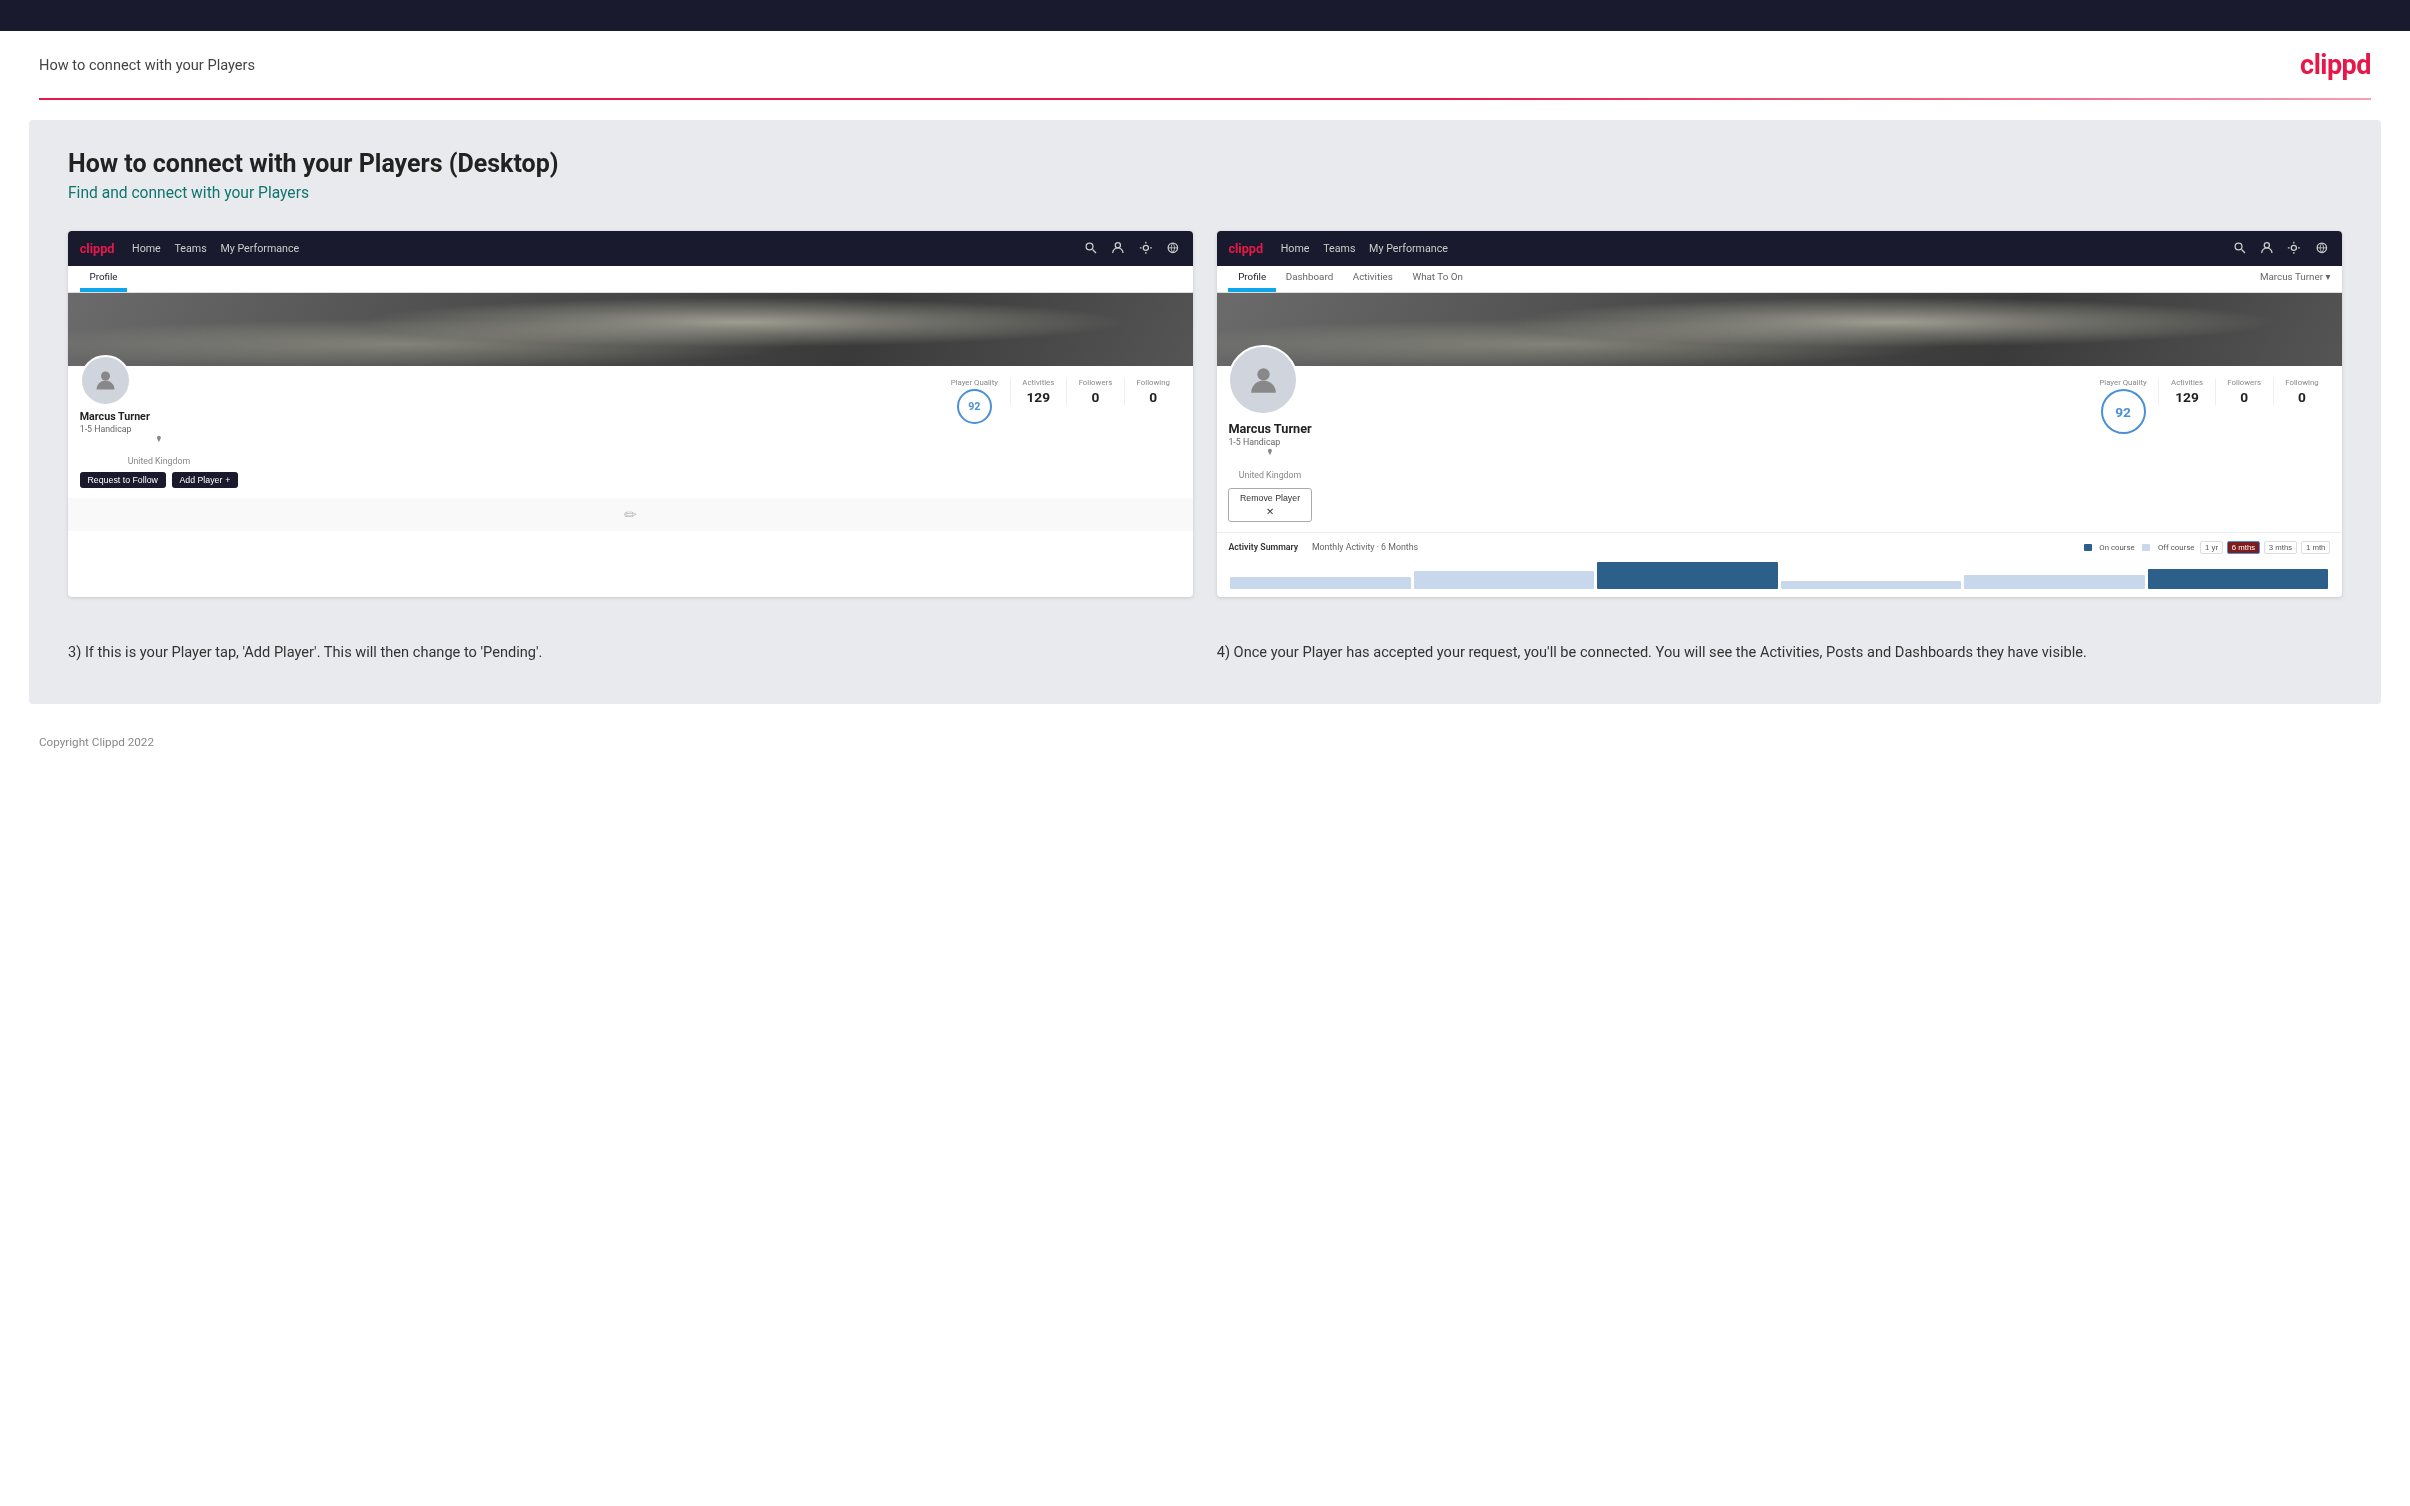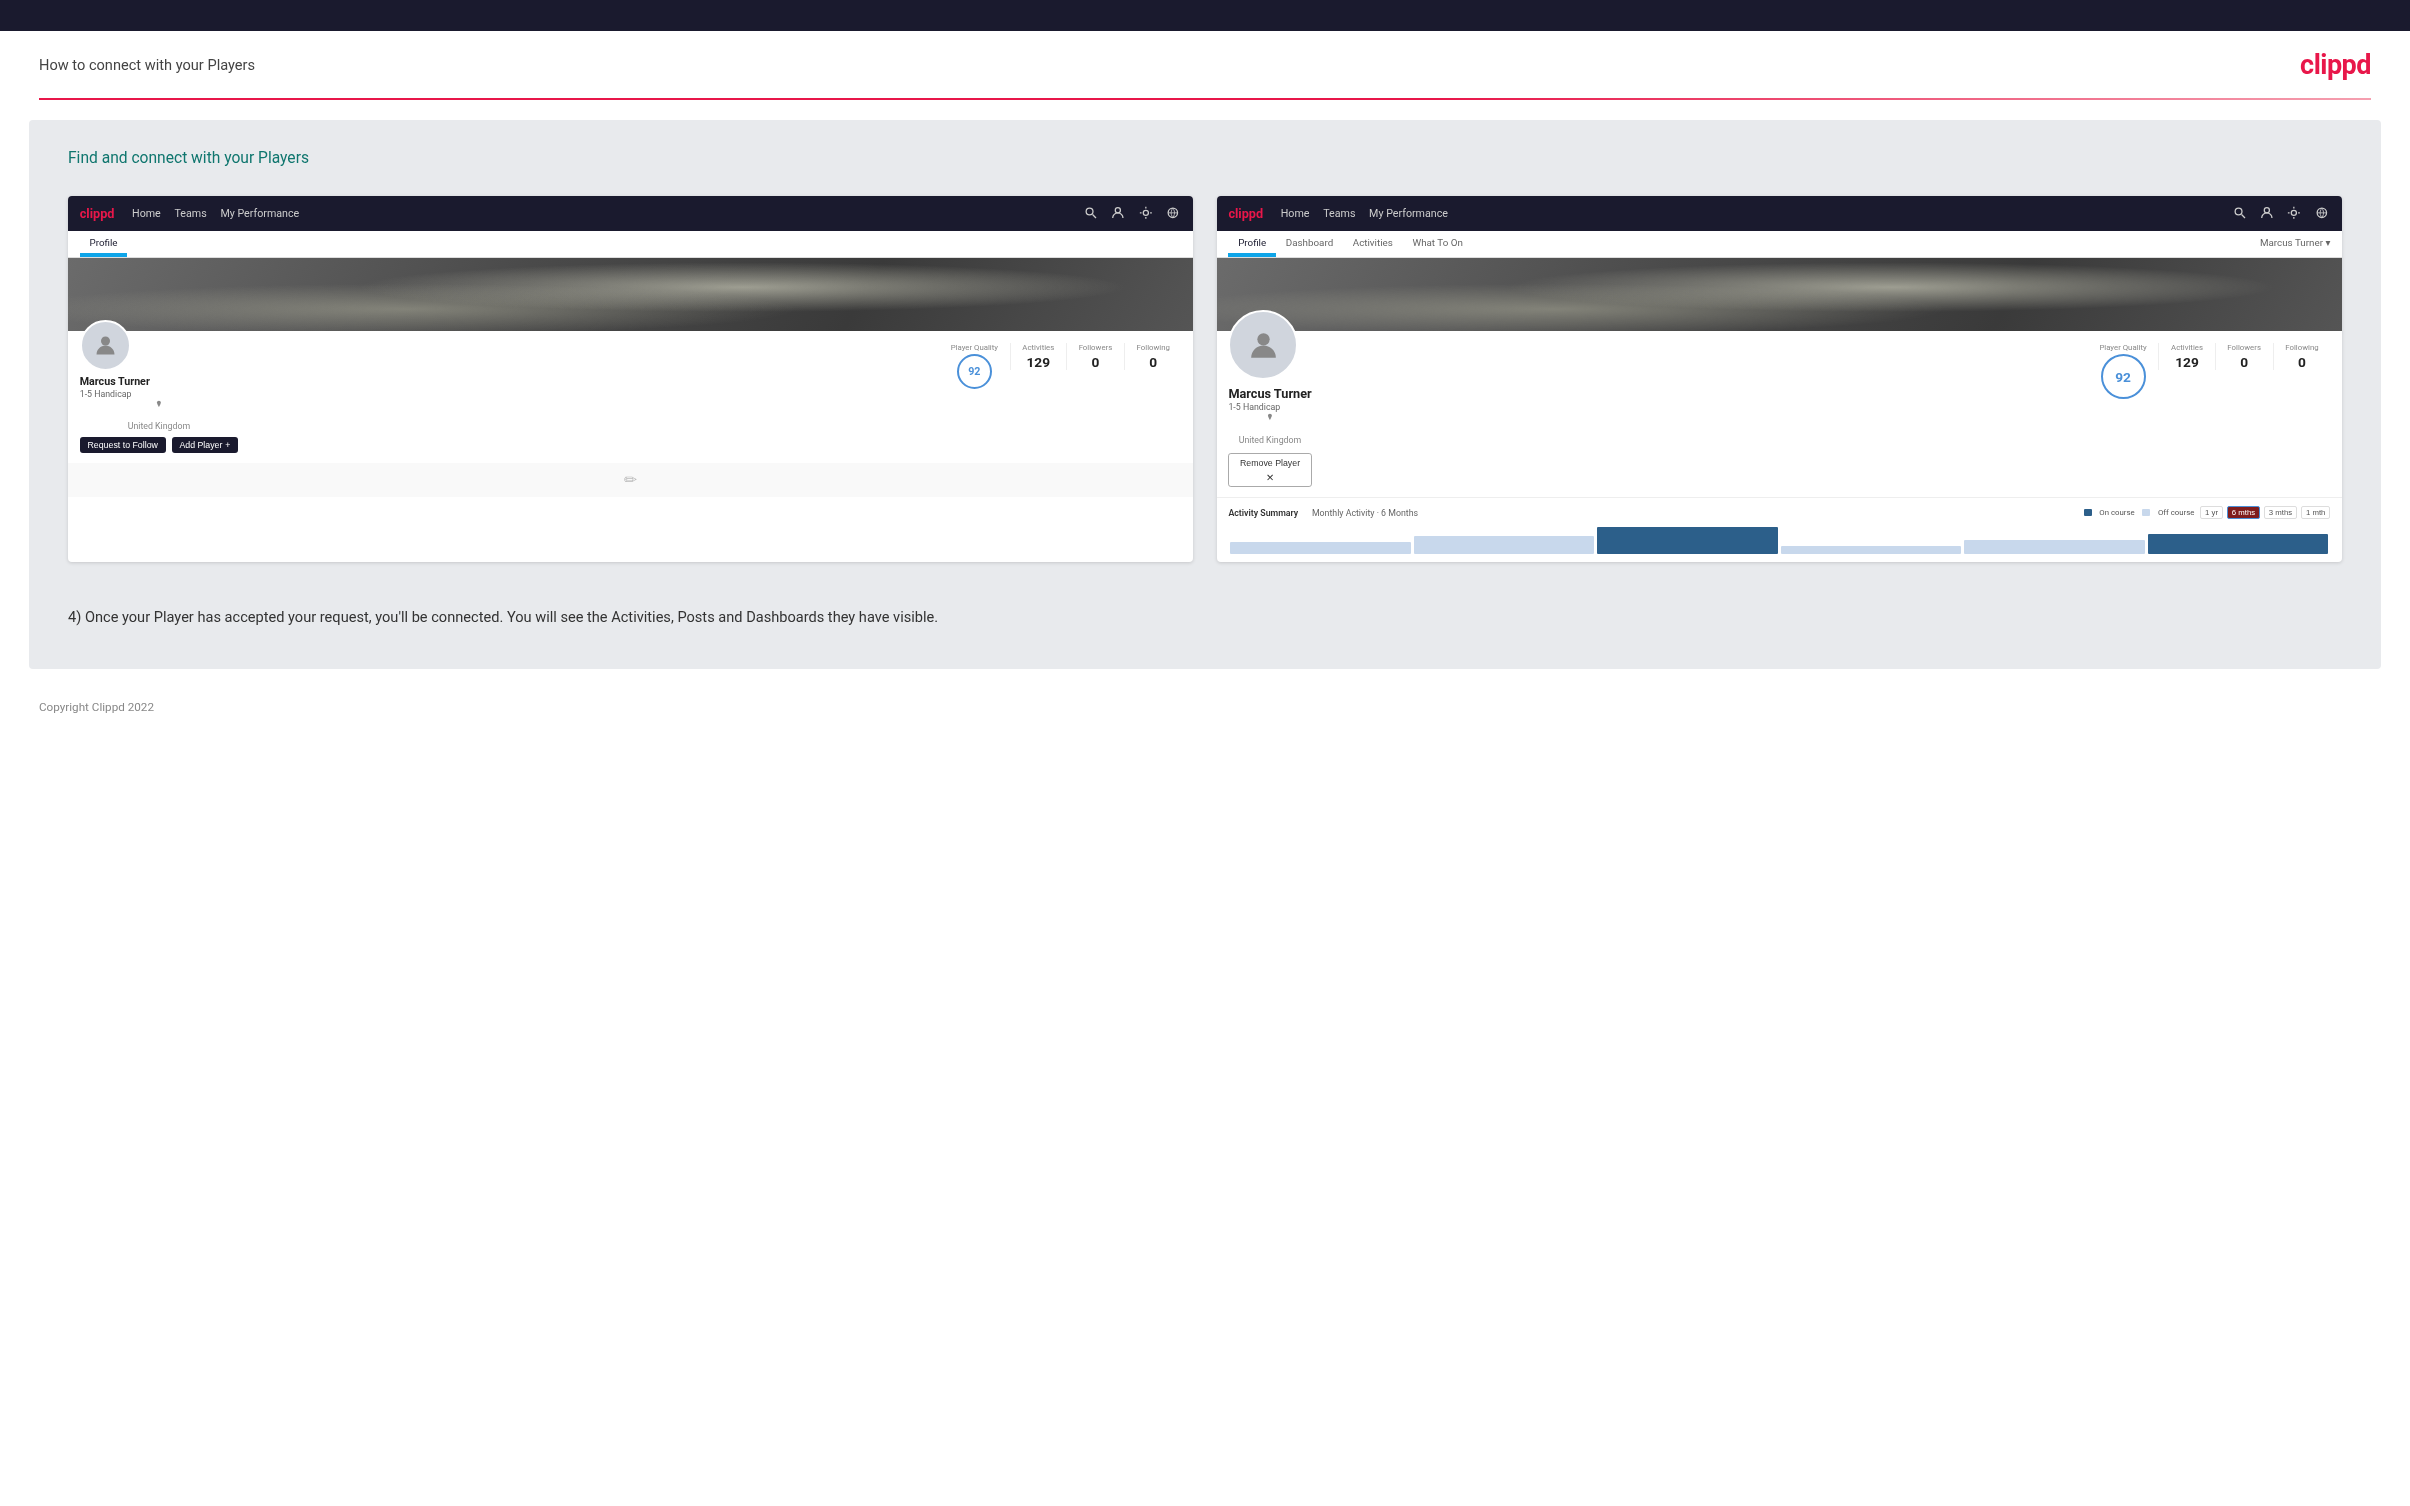--- a/index.html
+++ b/index.html
@@ -424,6 +424,7 @@
 
 <div class="main-content">
 
+  <div class="page-heading">How to connect with your Players (Desktop)</div>
   <div class="page-subheading">Find and connect with your Players</div>
 
   <div class="screenshots-row">

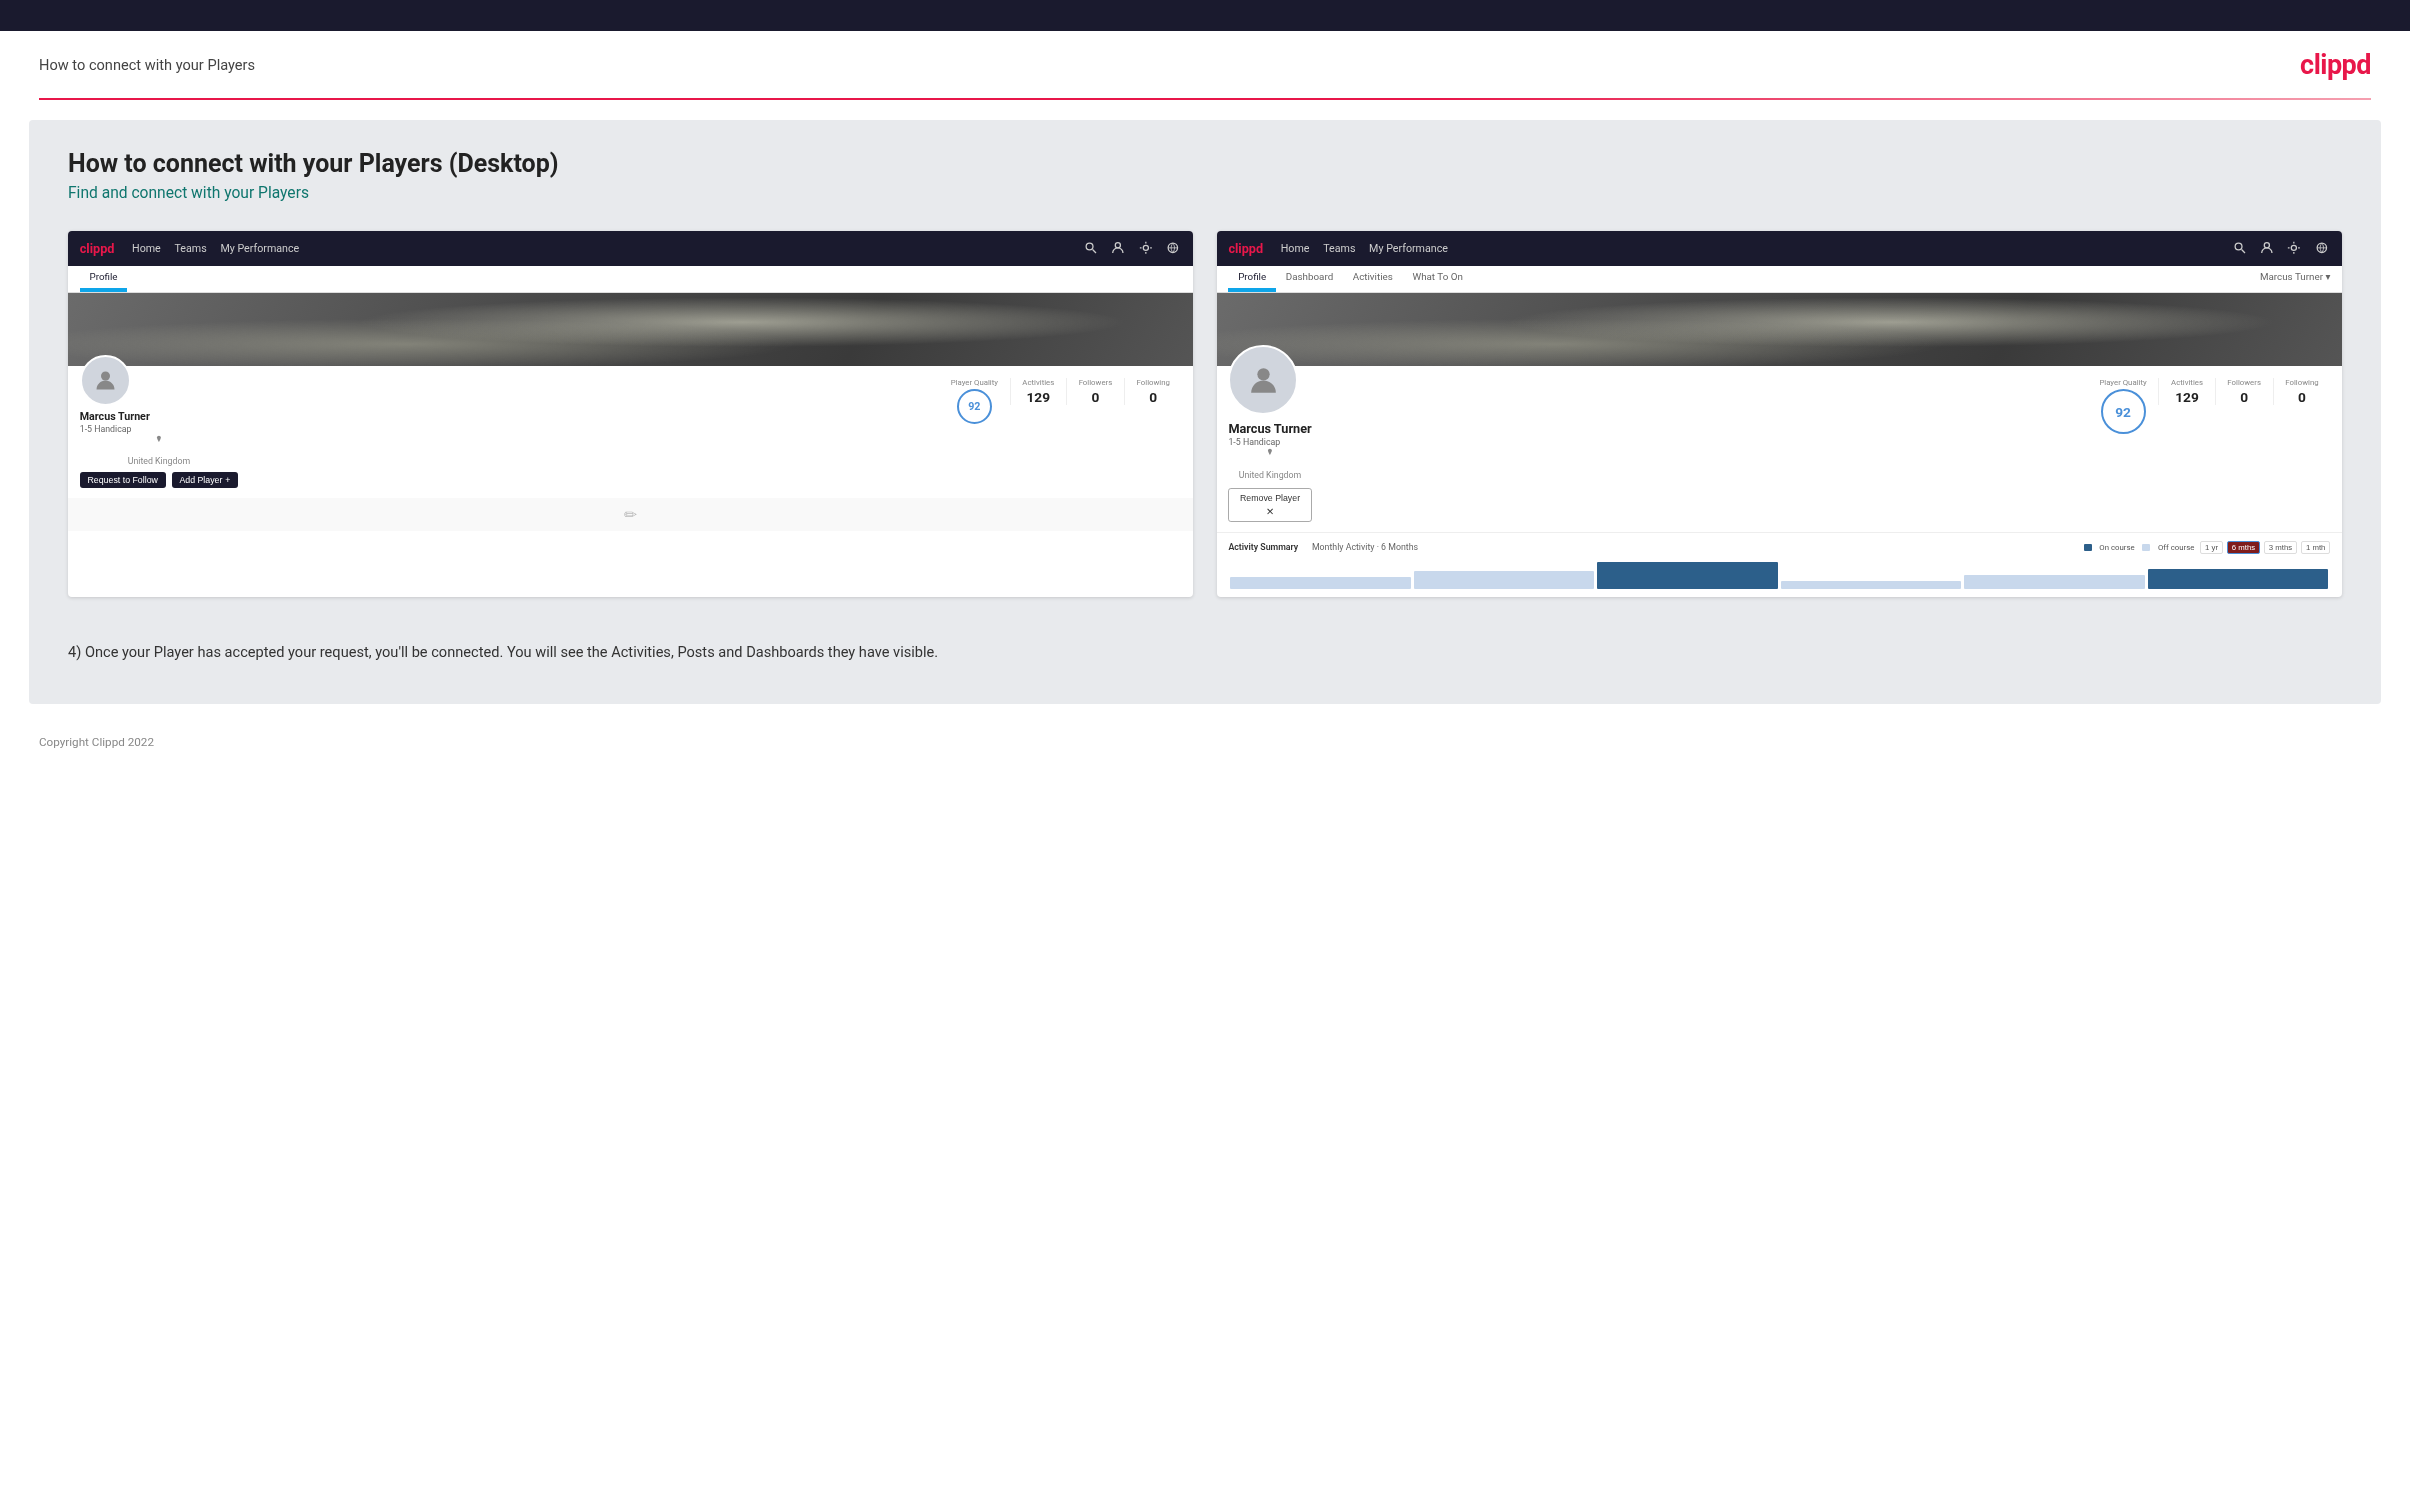--- a/index.html
+++ b/index.html
@@ -651,6 +651,12 @@
   <div class="descriptions-row">
     <div class="description-block">
       <div class="description-text">
+        <span>3) If this is your Player tap, 'Add Player'.
+This will then change to 'Pending'.</span>
+      </div>
+    </div>
+    <div class="description-block">
+      <div class="description-text">
         <span>4) Once your Player has accepted your request, you'll be connected.
 You will see the Activities, Posts and
 Dashboards they have visible.</span>

